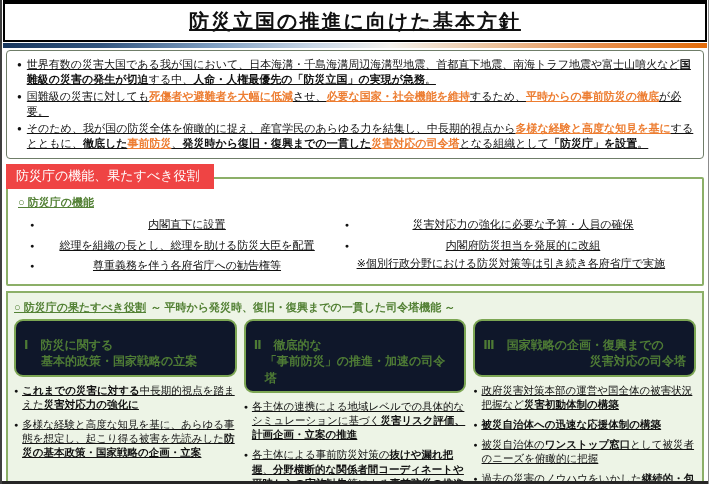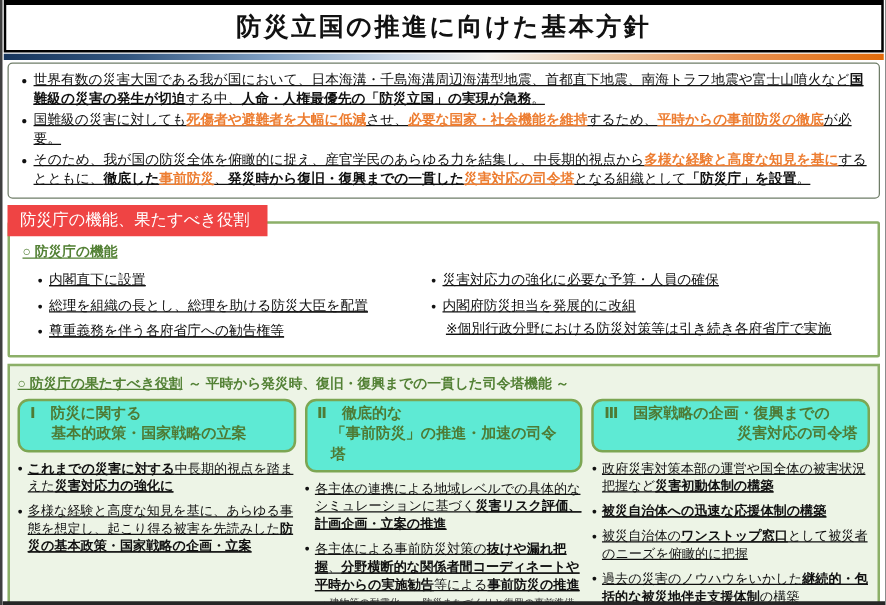--- a/index.html
+++ b/index.html
@@ -13,7 +13,7 @@
   .title-box{
     margin:0 1px;border:2px solid #000;border-top:4px solid #000;
     text-align:center;font-size:20px;font-weight:bold;letter-spacing:2px;
-    padding:4px 16px 5px;box-sizing:border-box;
+    padding:4px 16px 5px;box-sizing:border-box;text-decoration:underline;
   }
   .gradient-bar{
     height:5px;margin:1px 1px 0;

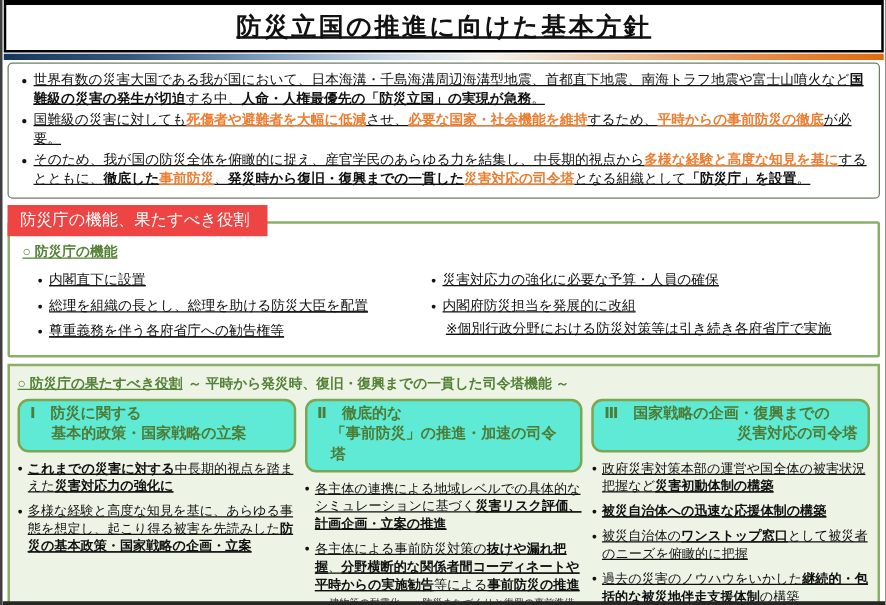--- a/index.html
+++ b/index.html
@@ -41,7 +41,7 @@
   .functions-cols{display:flex;margin-top:3px;}
   .fcol-left{width:47%;padding-left:12px;box-sizing:border-box;}
   .fcol-right{width:53%;padding-left:10px;box-sizing:border-box;}
-  .f-item{display:flex;font-size:11px;line-height:1.35;margin:4px 0 6px;}
+  .f-item{display:flex;font-size:11px;line-height:1.35;margin:4px 0 6px;text-align:center;}
   .f-item .marker{font-size:7px;margin:3px 5px 0 0;}
   .f-note{margin:-2px 0 0 12px;font-size:11px;line-height:1.35;}
 

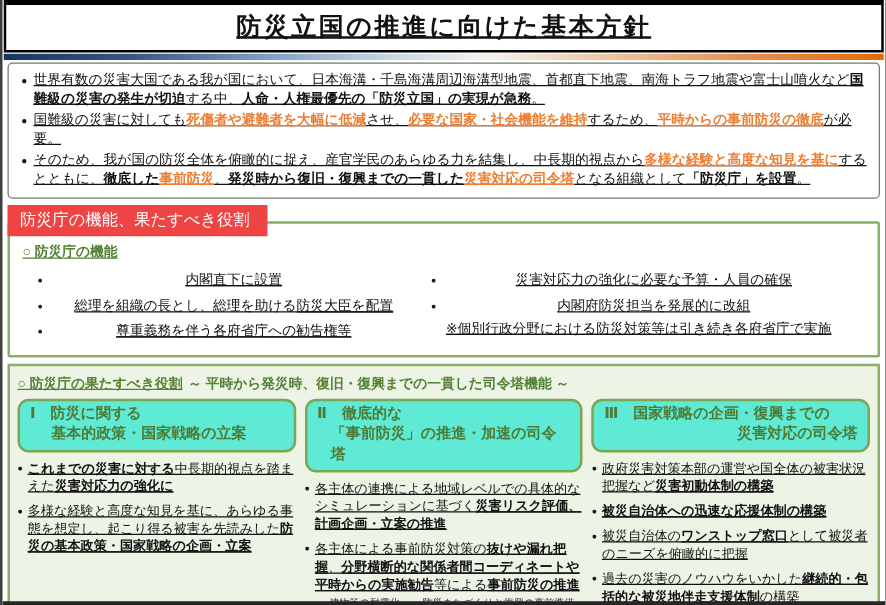--- a/index.html
+++ b/index.html
@@ -50,8 +50,8 @@
   .roles-cols{display:flex;gap:7px;margin-top:4px;align-items:stretch;}
   .rcol{flex:1;min-width:0;}
   .rcol-header{
-    background:#5eead4;border:2px solid #7CA653;border-radius:9px;
-    padding:1px 8px 5px;font-size:12px;font-weight:bold;color:#4E7B35;
+    background:#0f172a;border:2px solid #7CA653;border-radius:9px;
+    padding:16px 8px 5px;font-size:12px;font-weight:bold;color:#4E7B35;
     line-height:1.35;min-height:39px;box-sizing:border-box;
   }
   .rcol-header .line2{padding-left:17px;}

